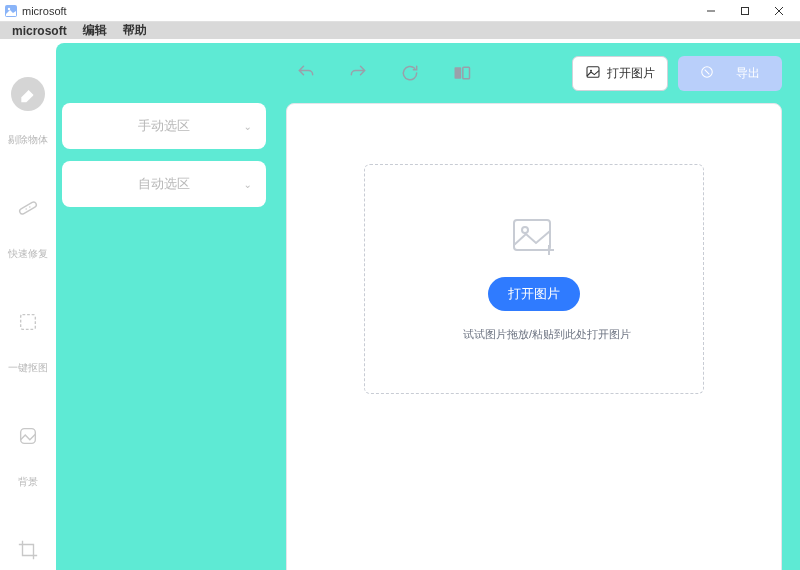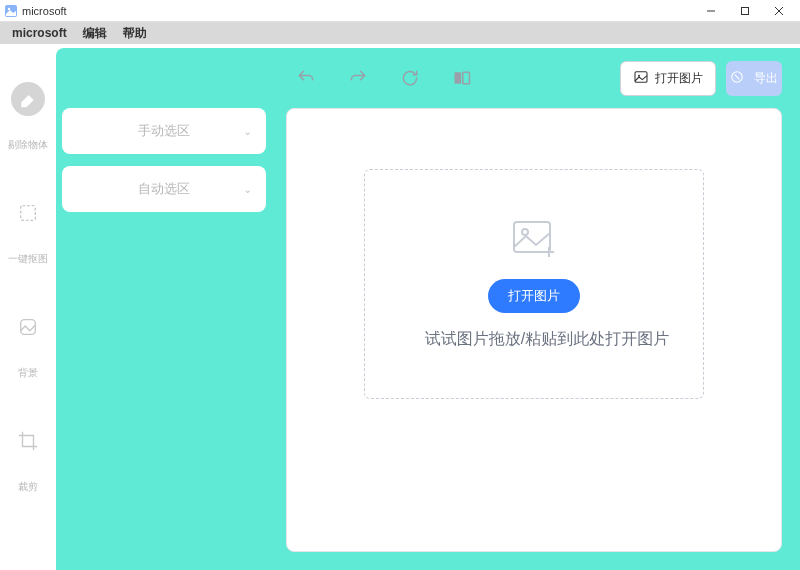--- a/index.html
+++ b/index.html
@@ -31,7 +31,7 @@
 .tb-btn { width: 24px; height: 24px; display: flex; align-items: center; justify-content: center; color: #9aa0aa; cursor: pointer; }
 .tool-right { margin-left: auto; display: flex; gap: 10px; }
 .open-btn { display: flex; align-items: center; gap: 6px; border: 1px solid #d0d3da; background: #fff; border-radius: 6px; padding: 7px 12px; font-size: 12px; color: #333; cursor: pointer; }
-.export-btn { display: flex; align-items: center; gap: 10px; background: #b9cffa; border-radius: 6px; padding: 7px 4px; font-size: 12px; color: #fff; cursor: pointer; }
+.export-btn { display: flex; align-items: center; gap: 22px; background: #b9cffa; border-radius: 6px; padding: 7px 22px; font-size: 12px; color: #fff; cursor: pointer; }
 
 .content { flex: 1; display: flex; padding: 0 18px 18px 0; gap: 20px; }
 

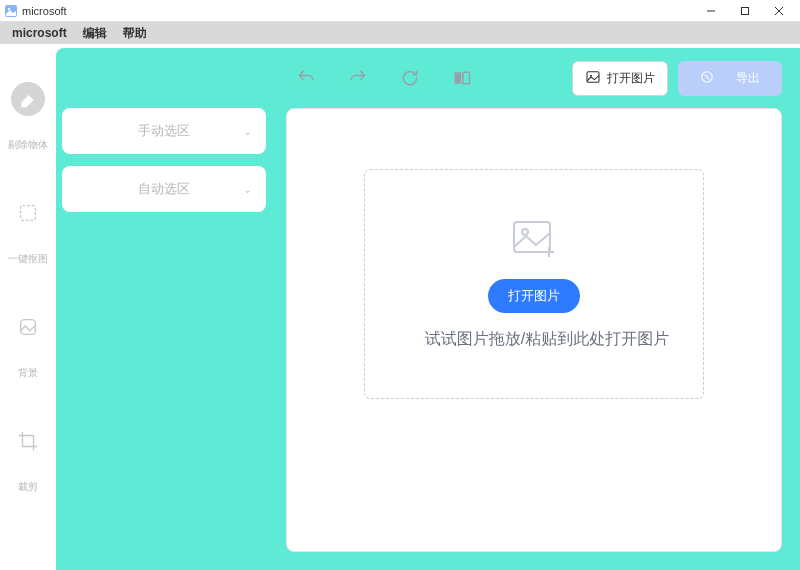--- a/index.html
+++ b/index.html
@@ -98,6 +98,16 @@
     <div class="side-item">
       <div class="side-icon">
         <svg width="22" height="22" viewBox="0 0 24 24">
+            <rect x="2" y="9" width="20" height="6" rx="3" fill="none" stroke="#c8c8c8" stroke-width="1.5" transform="rotate(-30 12 12)"></rect>
+            <circle cx="10" cy="13" r="0.8" fill="#c8c8c8"></circle>
+            <circle cx="14" cy="11" r="0.8" fill="#c8c8c8"></circle>
+          </svg>
+      </div>
+      <div class="side-label">快速修复</div>
+    </div>
+    <div class="side-item">
+      <div class="side-icon">
+        <svg width="22" height="22" viewBox="0 0 24 24">
             <rect x="4" y="4" width="16" height="16" rx="2" fill="none" stroke="#c8c8c8" stroke-width="1.5" stroke-dasharray="3 2"></rect>
           </svg>
       </div>

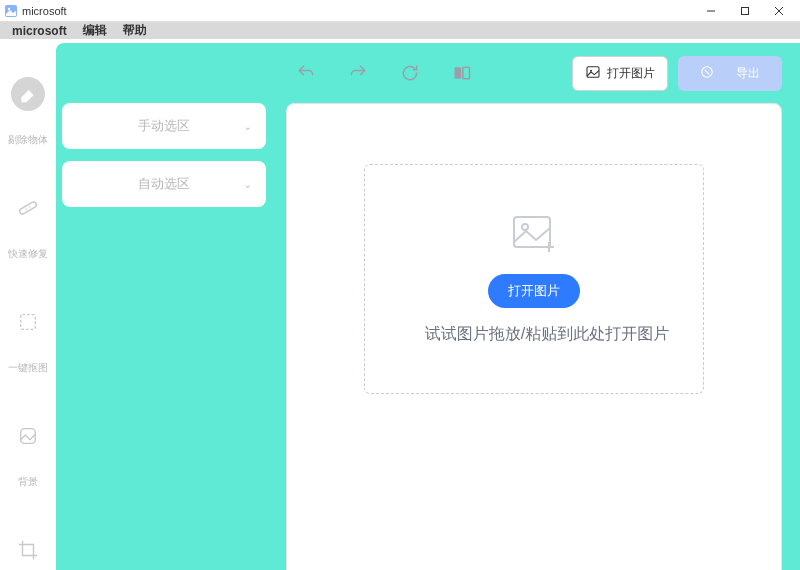--- a/index.html
+++ b/index.html
@@ -43,7 +43,7 @@
 .dropzone { width: 340px; height: 230px; border: 1px dashed #c8ccd4; border-radius: 6px; display: flex; flex-direction: column; align-items: center; justify-content: center; gap: 16px; }
 .dz-icon { color: #c8ccd4; }
 .open-pill { background: #2f7bff; color: #fff; font-size: 13px; padding: 8px 20px; border-radius: 18px; cursor: pointer; }
-.dz-hint { font-size: 16px; color: #6b7280; margin-left: 26px; }
+.dz-hint { font-size: 11px; color: #6b7280; margin-left: 26px; }
 </style>
 </head>
 <body>

